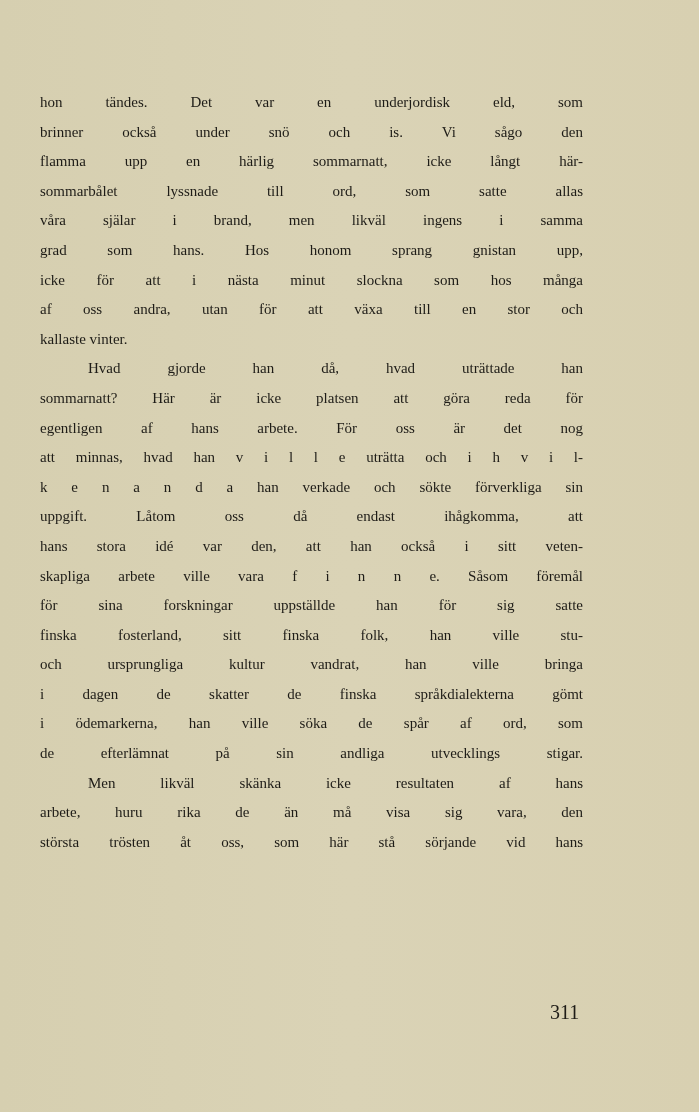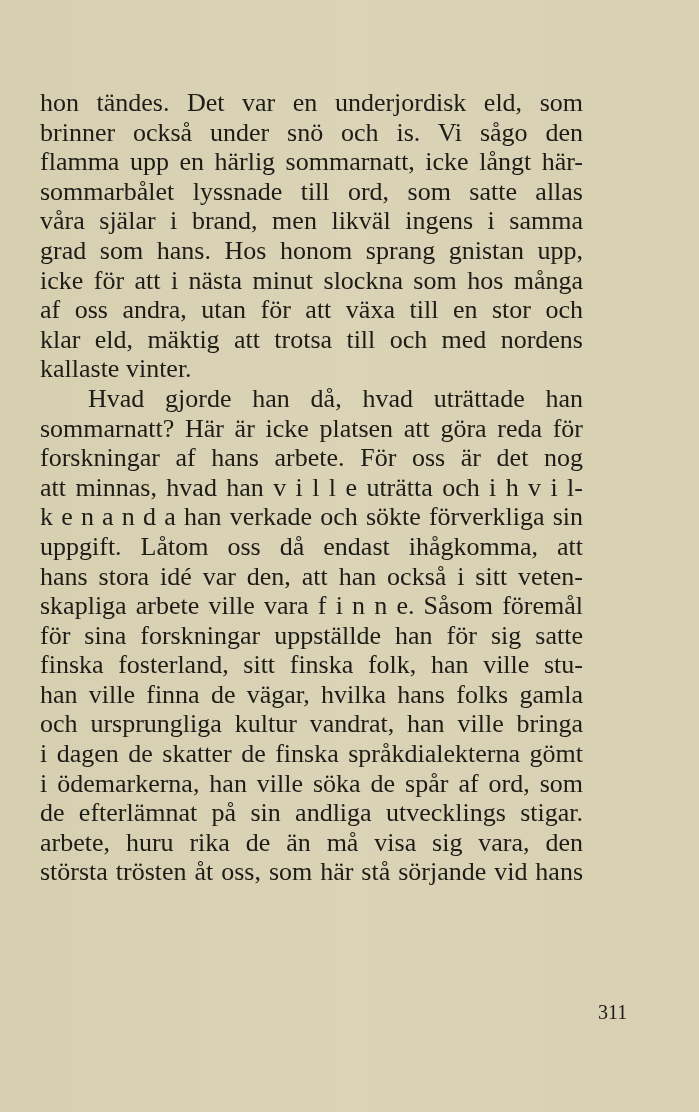--- a/index.html
+++ b/index.html
@@ -15,7 +15,7 @@
     .text-block {
       position:absolute; left:40px; top:88px; width:543px;
       font-family:"Liberation Serif", serif;
-      font-size:26px;
+      font-size:15px;
       color:#1e1c17;
     }
     .line {

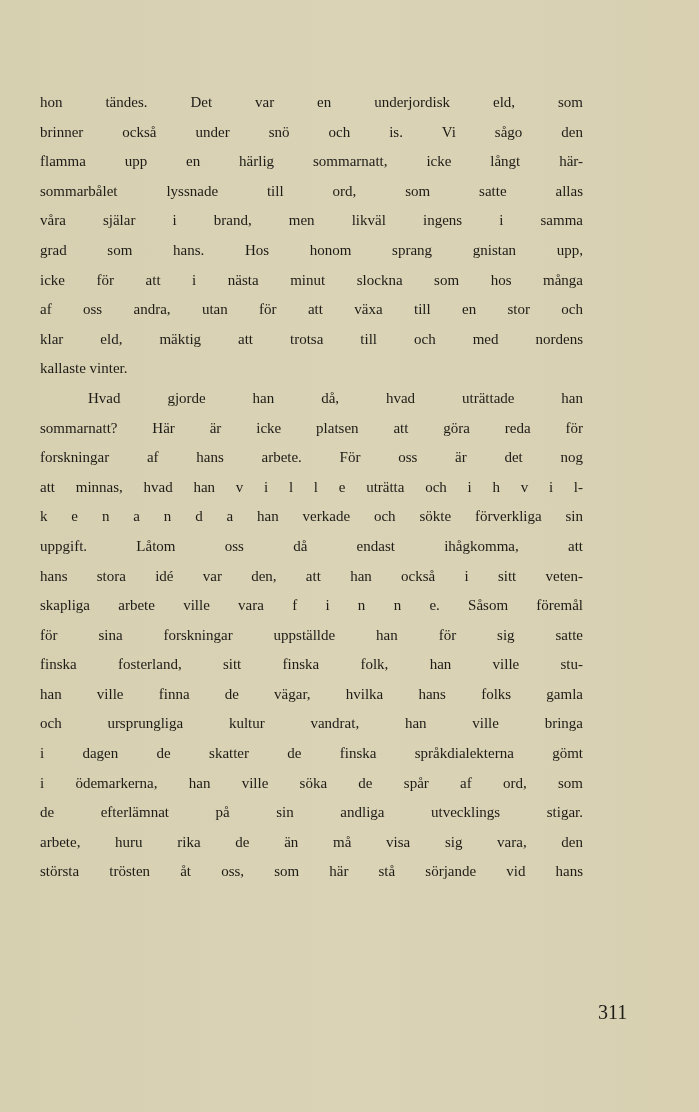--- a/index.html
+++ b/index.html
@@ -44,7 +44,6 @@
     <div class="line">grad som hans. Hos honom sprang gnistan upp,</div>
     <div class="line">icke för att i nästa minut slockna som hos många</div>
     <div class="line">af oss andra, utan för att växa till en stor och</div>
-    <div class="line">klar eld, mäktig att trotsa till och med nordens</div>
     <div class="line last">kallaste vinter.</div>
     <div class="line indent">Hvad gjorde han då, hvad uträttade han</div>
     <div class="line">sommarnatt? Här är icke platsen att göra reda för</div>

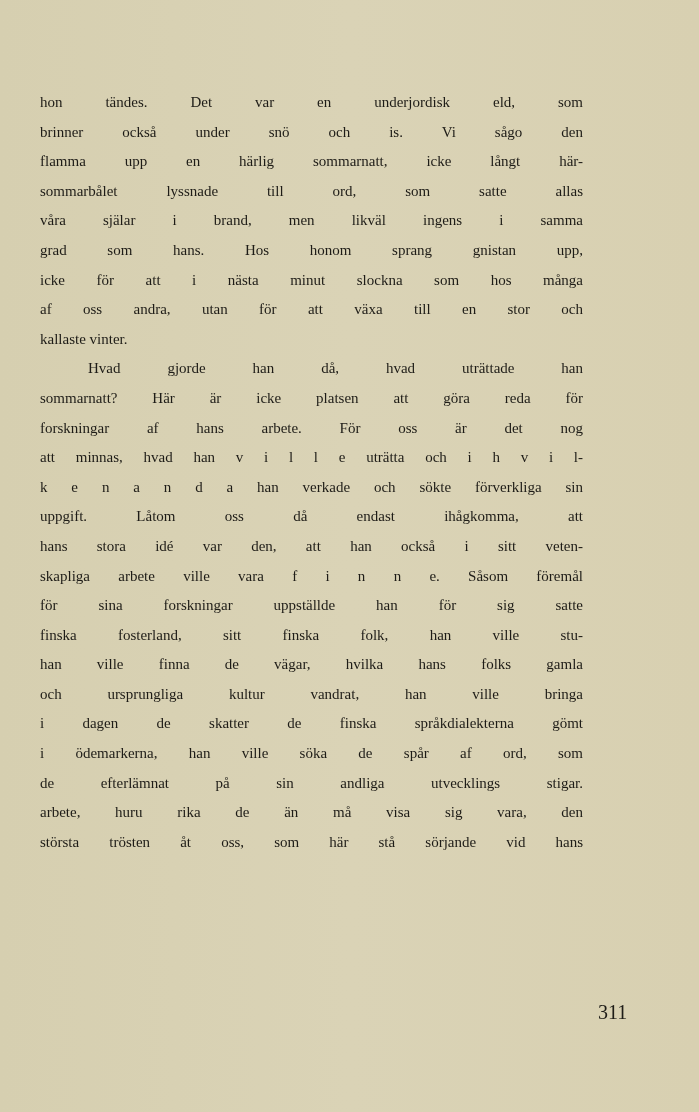--- a/index.html
+++ b/index.html
@@ -47,7 +47,7 @@
     <div class="line last">kallaste vinter.</div>
     <div class="line indent">Hvad gjorde han då, hvad uträttade han</div>
     <div class="line">sommarnatt? Här är icke platsen att göra reda för</div>
-    <div class="line">forskningar af hans arbete. För oss är det nog</div>
+    <div class="line">egentligen af hans arbete. För oss är det nog</div>
     <div class="line">att minnas, hvad han v i l l e uträtta och i h v i l-</div>
     <div class="line">k e n a n d a han verkade och sökte förverkliga sin</div>
     <div class="line">uppgift. Låtom oss då endast ihågkomma, att</div>

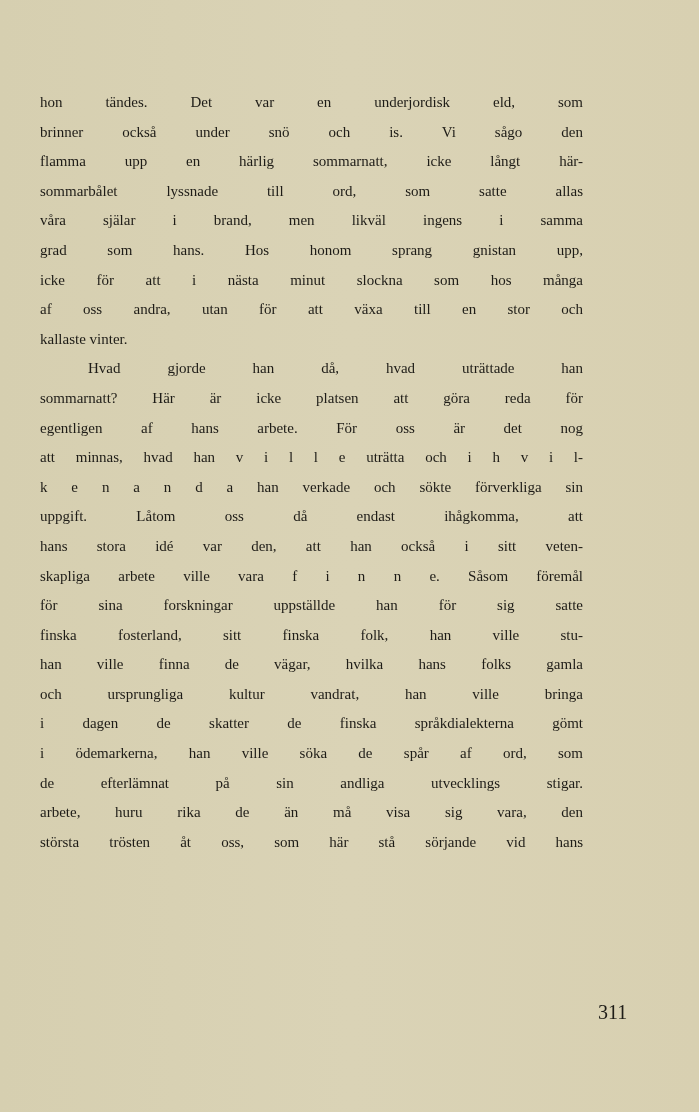--- a/index.html
+++ b/index.html
@@ -55,7 +55,6 @@
     <div class="line">skapliga arbete ville vara f i n n e. Såsom föremål</div>
     <div class="line">för sina forskningar uppställde han för sig satte</div>
     <div class="line">finska fosterland, sitt finska folk, han ville stu-</div>
-    <div class="line">han ville finna de vägar, hvilka hans folks gamla</div>
     <div class="line">och ursprungliga kultur vandrat, han ville bringa</div>
     <div class="line">i dagen de skatter de finska språkdialekterna gömt</div>
     <div class="line">i ödemarkerna, han ville söka de spår af ord, som</div>

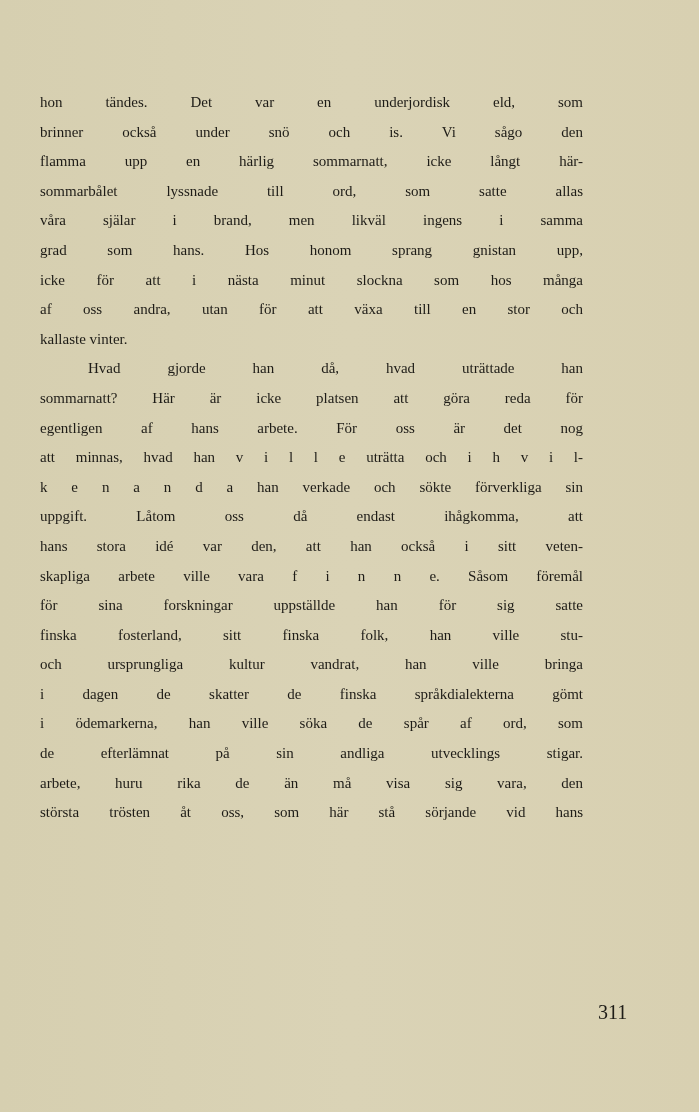--- a/index.html
+++ b/index.html
@@ -59,6 +59,7 @@
     <div class="line">i dagen de skatter de finska språkdialekterna gömt</div>
     <div class="line">i ödemarkerna, han ville söka de spår af ord, som</div>
     <div class="line">de efterlämnat på sin andliga utvecklings stigar.</div>
+    <div class="line indent">Men likväl skänka icke resultaten af hans</div>
     <div class="line">arbete, huru rika de än må visa sig vara, den</div>
     <div class="line">största trösten åt oss, som här stå sörjande vid hans</div>
   </div>

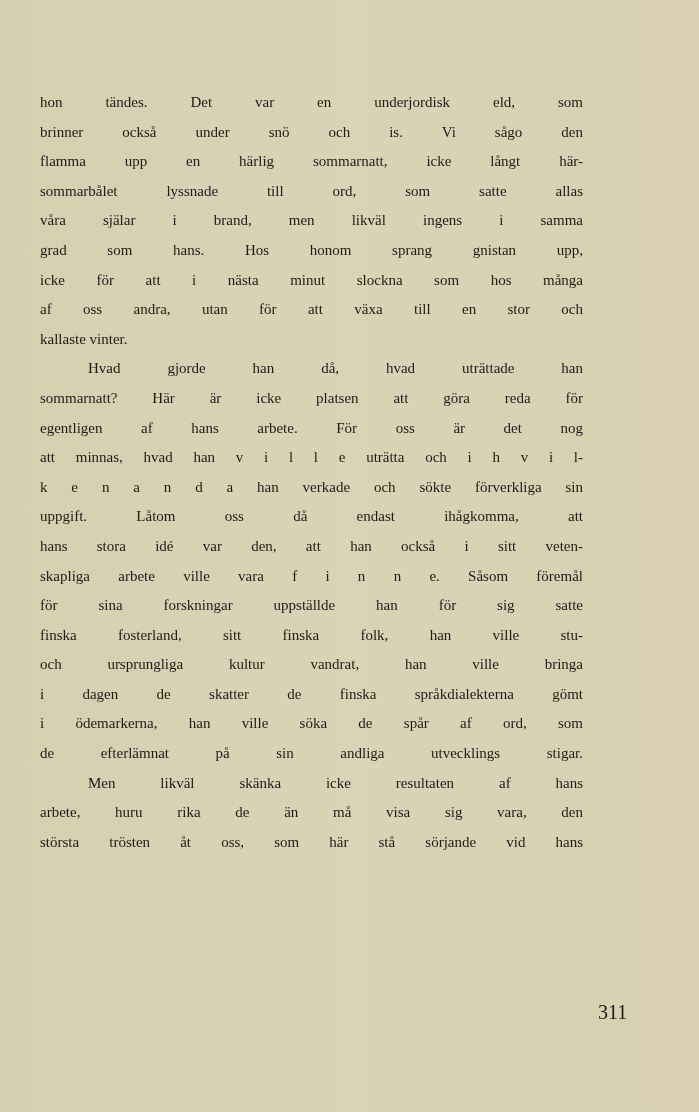--- a/index.html
+++ b/index.html
@@ -28,7 +28,7 @@
     .page-number {
       position:absolute; left:550px; top:1001px;
       font-family:"Liberation Serif", serif;
-      font-size:20px; color:#1e1c17;margin-left:48px;
+      font-size:20px; color:#1e1c17;
     }
   </style>
 </head>

